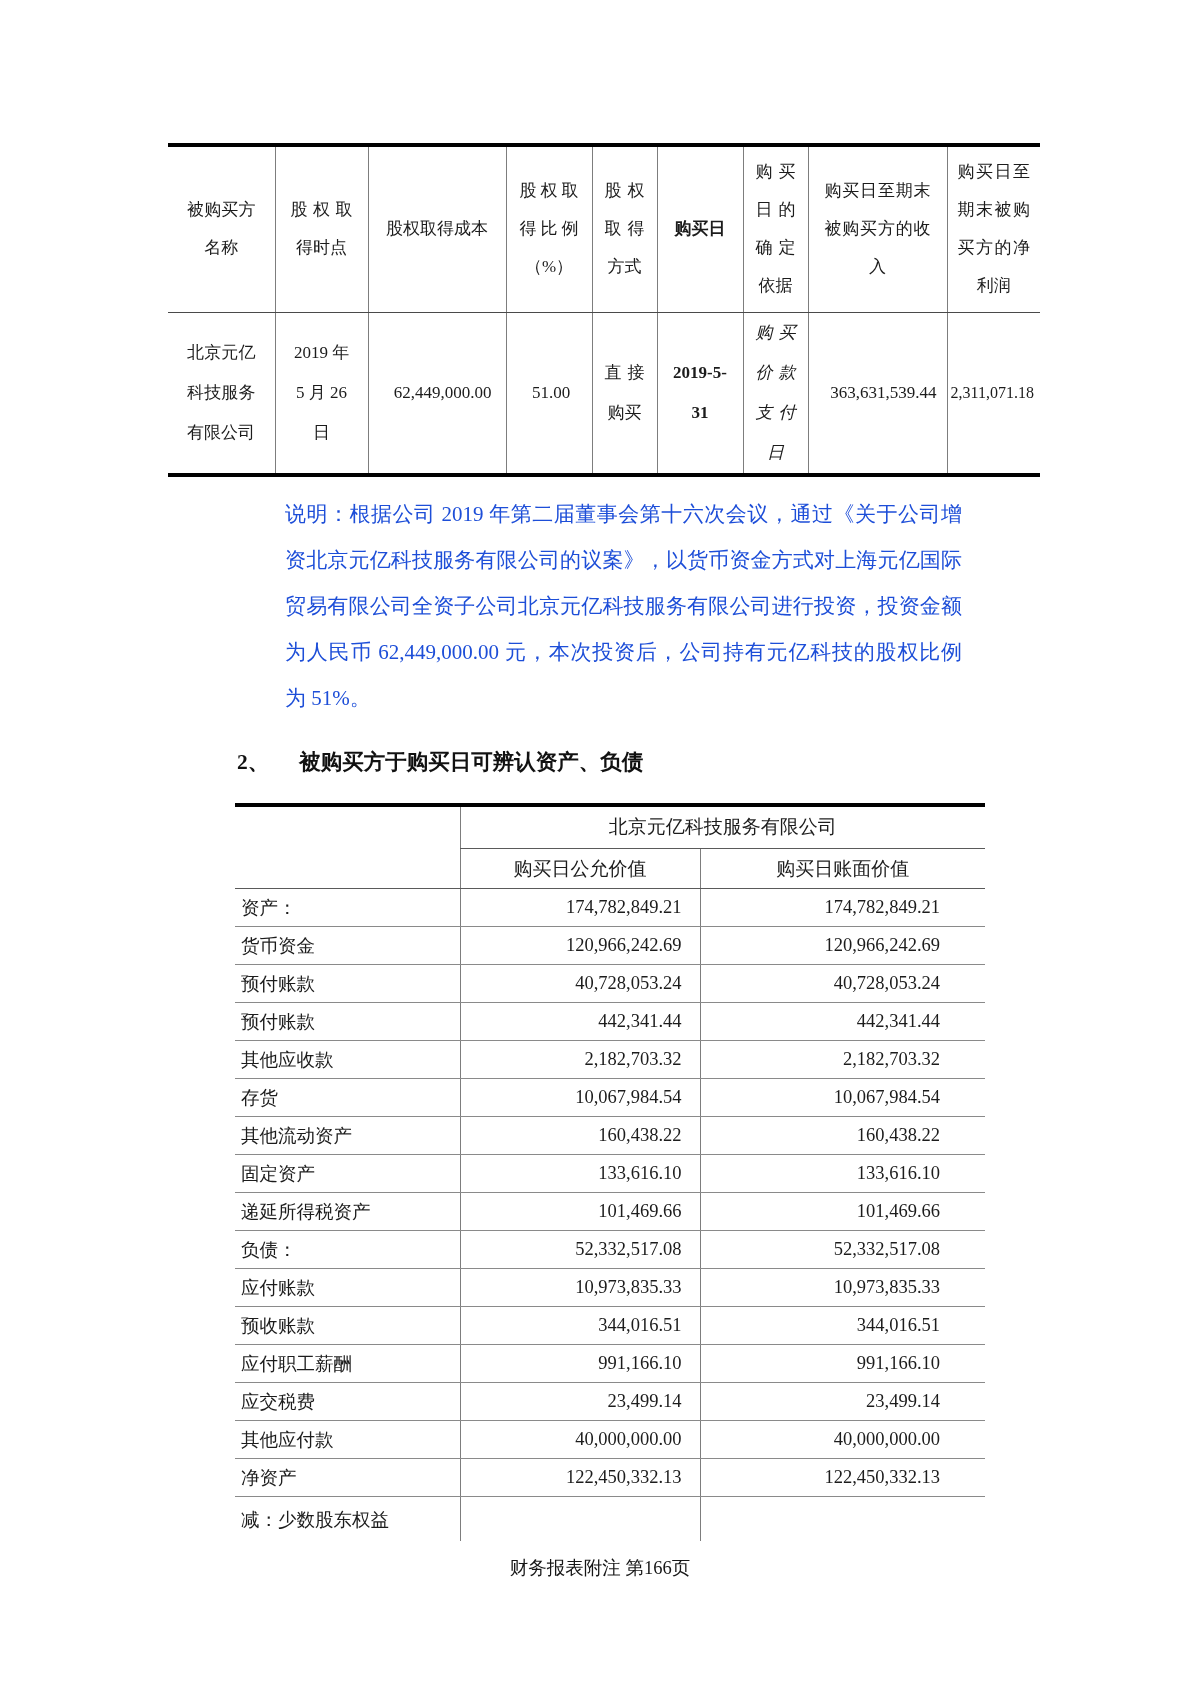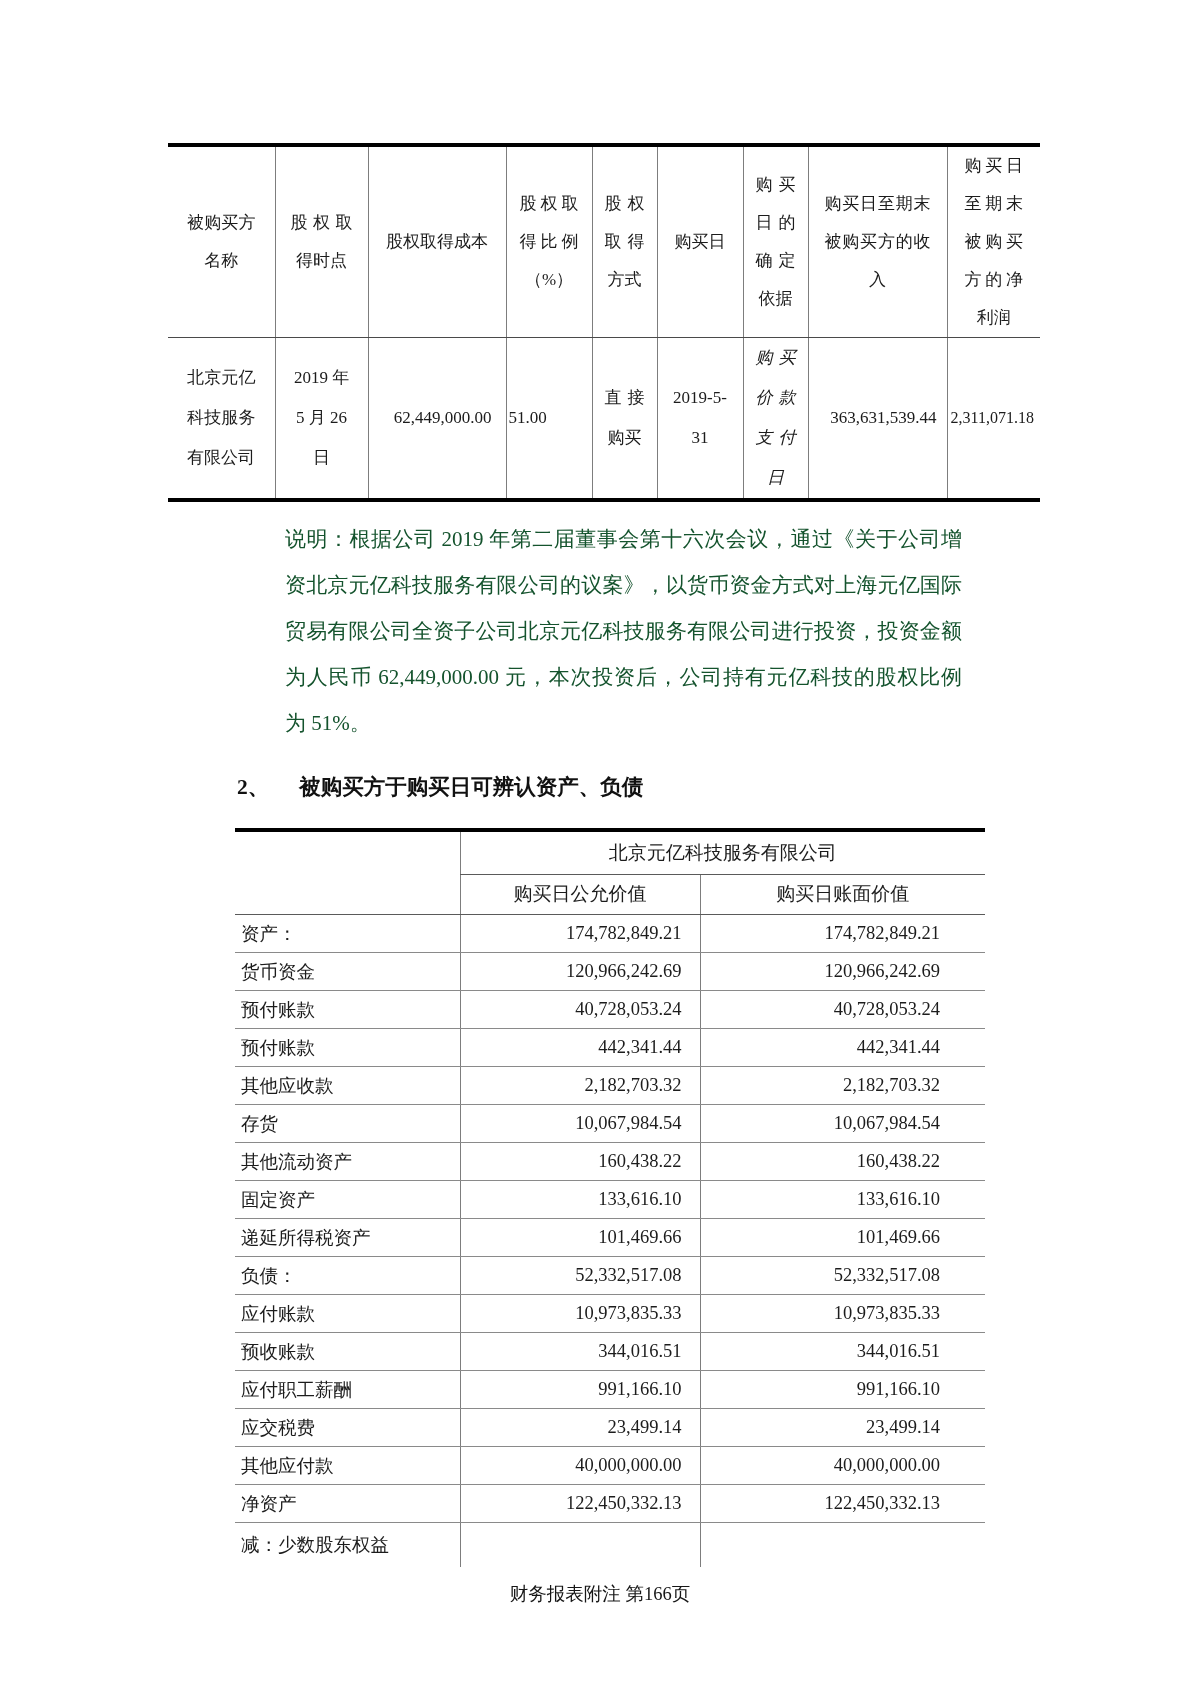--- a/index.html
+++ b/index.html
@@ -29,7 +29,7 @@
   .t1 .c5{padding:0 12px;}
   .t1 .c6{padding:0 12px;}
   .t1 .c7{padding:0 16px;}
-  .t1 .c8{padding:0 17px;}
+  .t1 .c8{padding:0 10px;}
   .t1 td.c0{text-align:justify;text-align-last:left;}
   .t1 td.c1{text-align:center;}
   .t1 td.c2{text-align:right;padding:0 14px 0 4px;}

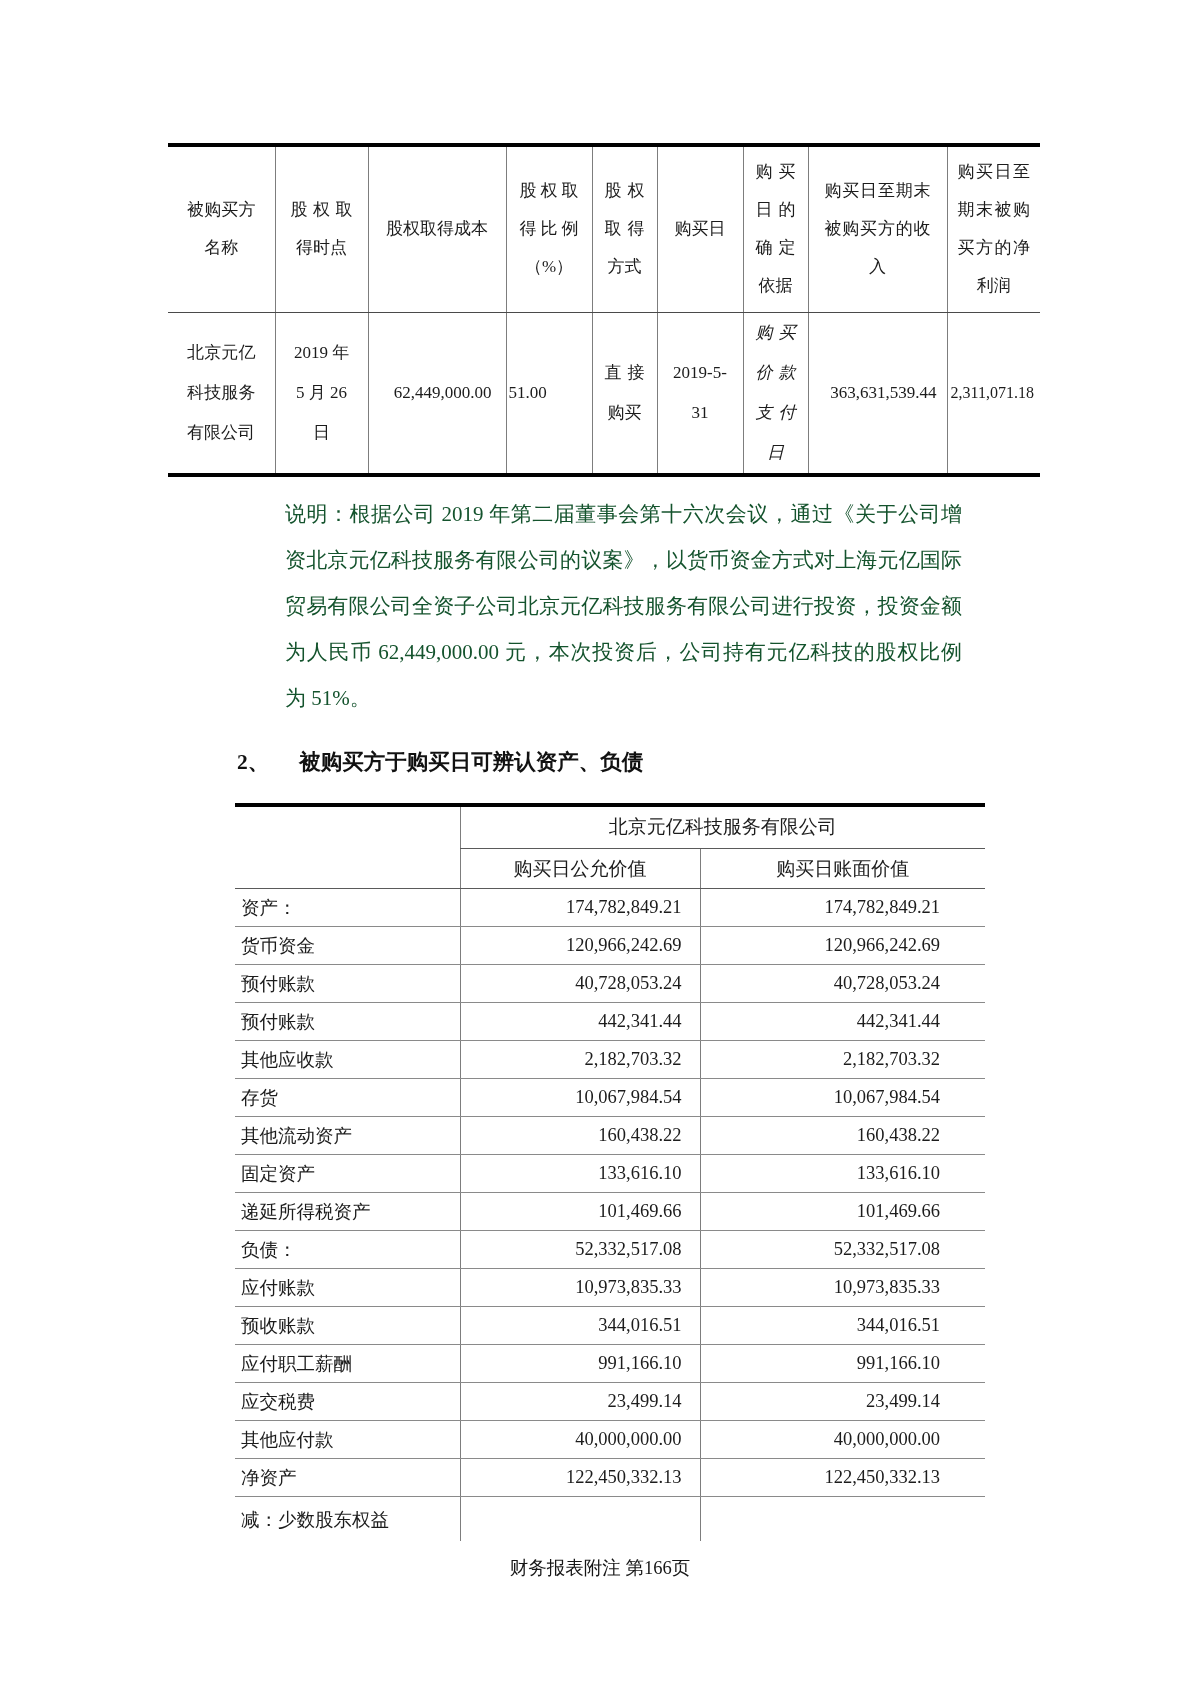--- a/index.html
+++ b/index.html
@@ -26,7 +26,7 @@
   .t1 .c2{padding:0 14px;}
   .t1 .c3{padding:0 13px;}
   .t1 .c4{padding:0 12px;}
-  .t1 .c5{padding:0 12px;}
+  .t1 .c5{padding:0 12px;font-weight:bold;}
   .t1 .c6{padding:0 12px;}
   .t1 .c7{padding:0 16px;}
   .t1 .c8{padding:0 10px;}

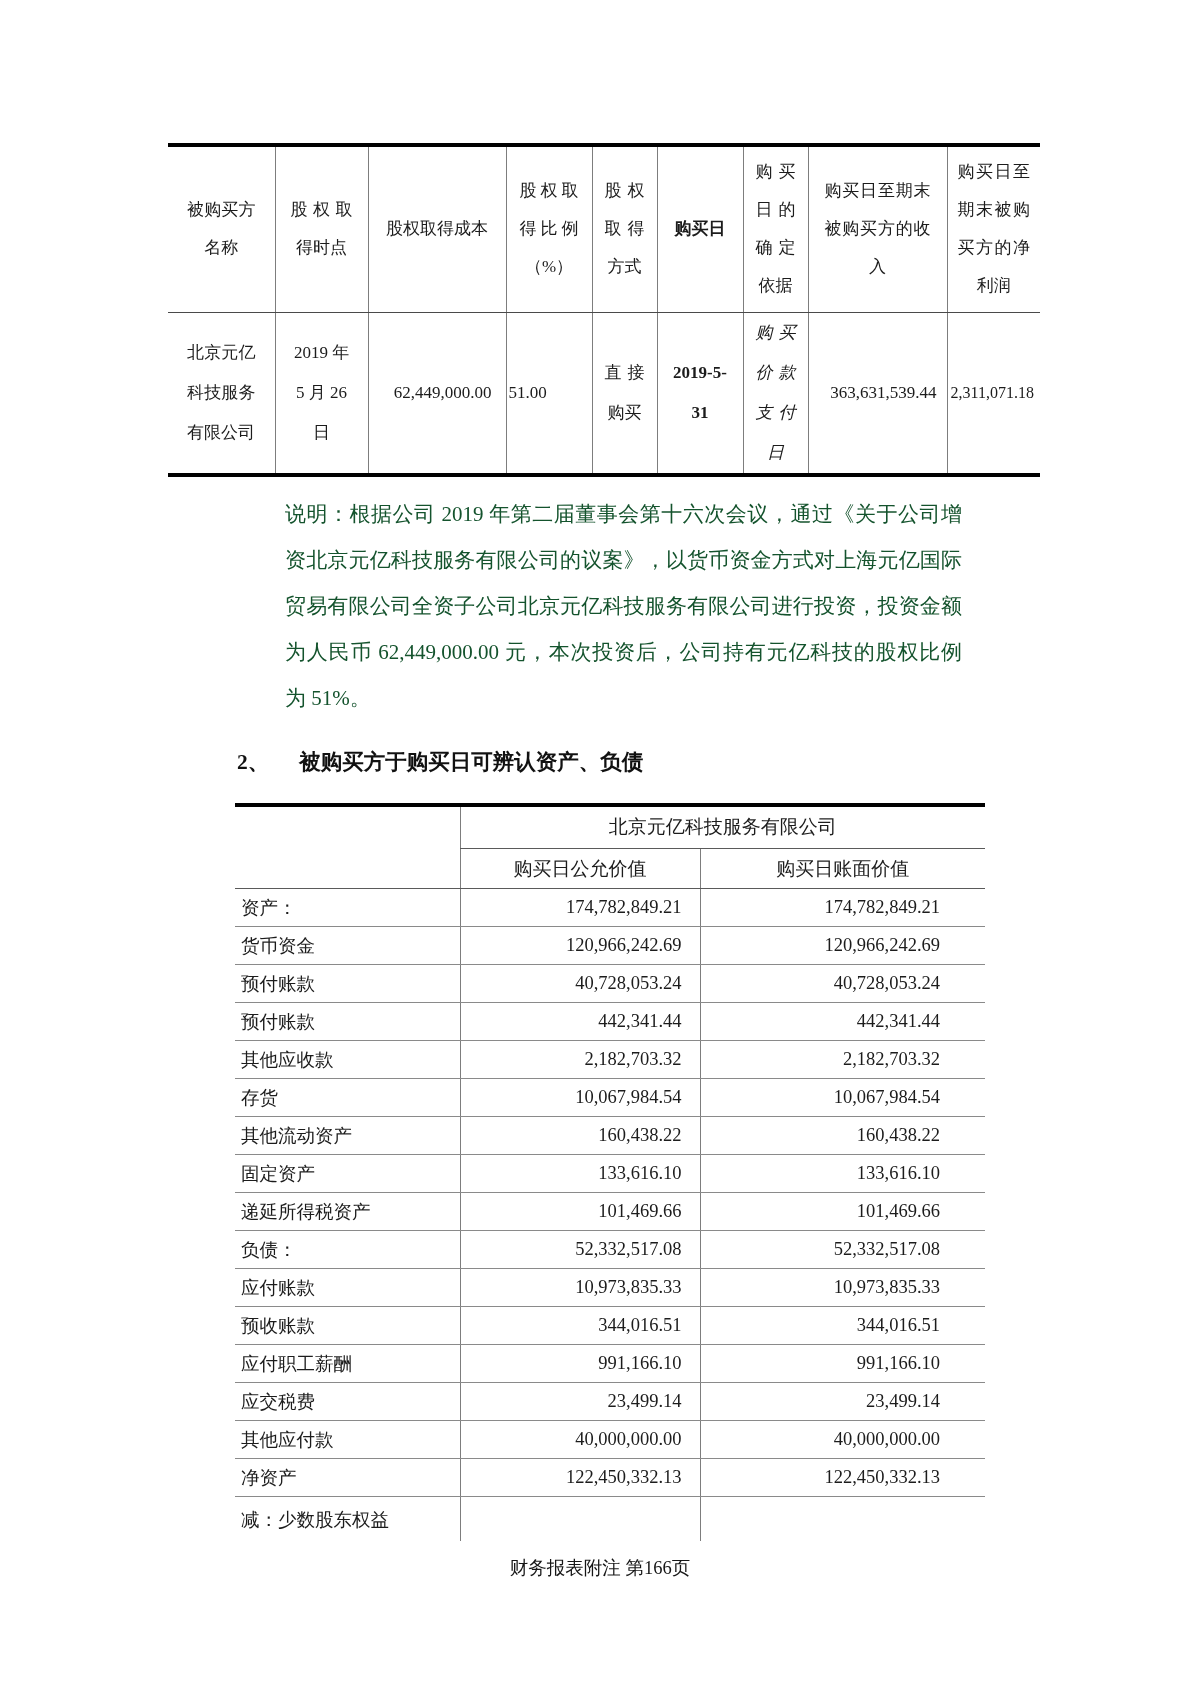--- a/index.html
+++ b/index.html
@@ -33,7 +33,7 @@
   .t1 td.c0{text-align:justify;text-align-last:left;}
   .t1 td.c1{text-align:center;}
   .t1 td.c2{text-align:right;padding:0 14px 0 4px;}
-  .t1 td.c3{text-align:left;padding:0 16px 0 2px;}
+  .t1 td.c3{text-align:center;padding:0 16px 0 20px;}
   .t1 td.c4{text-align:justify;text-align-last:center;}
   .t1 td.c5{text-align:center;}
   .t1 td.c6{text-align:justify;text-align-last:center;font-style:italic;}

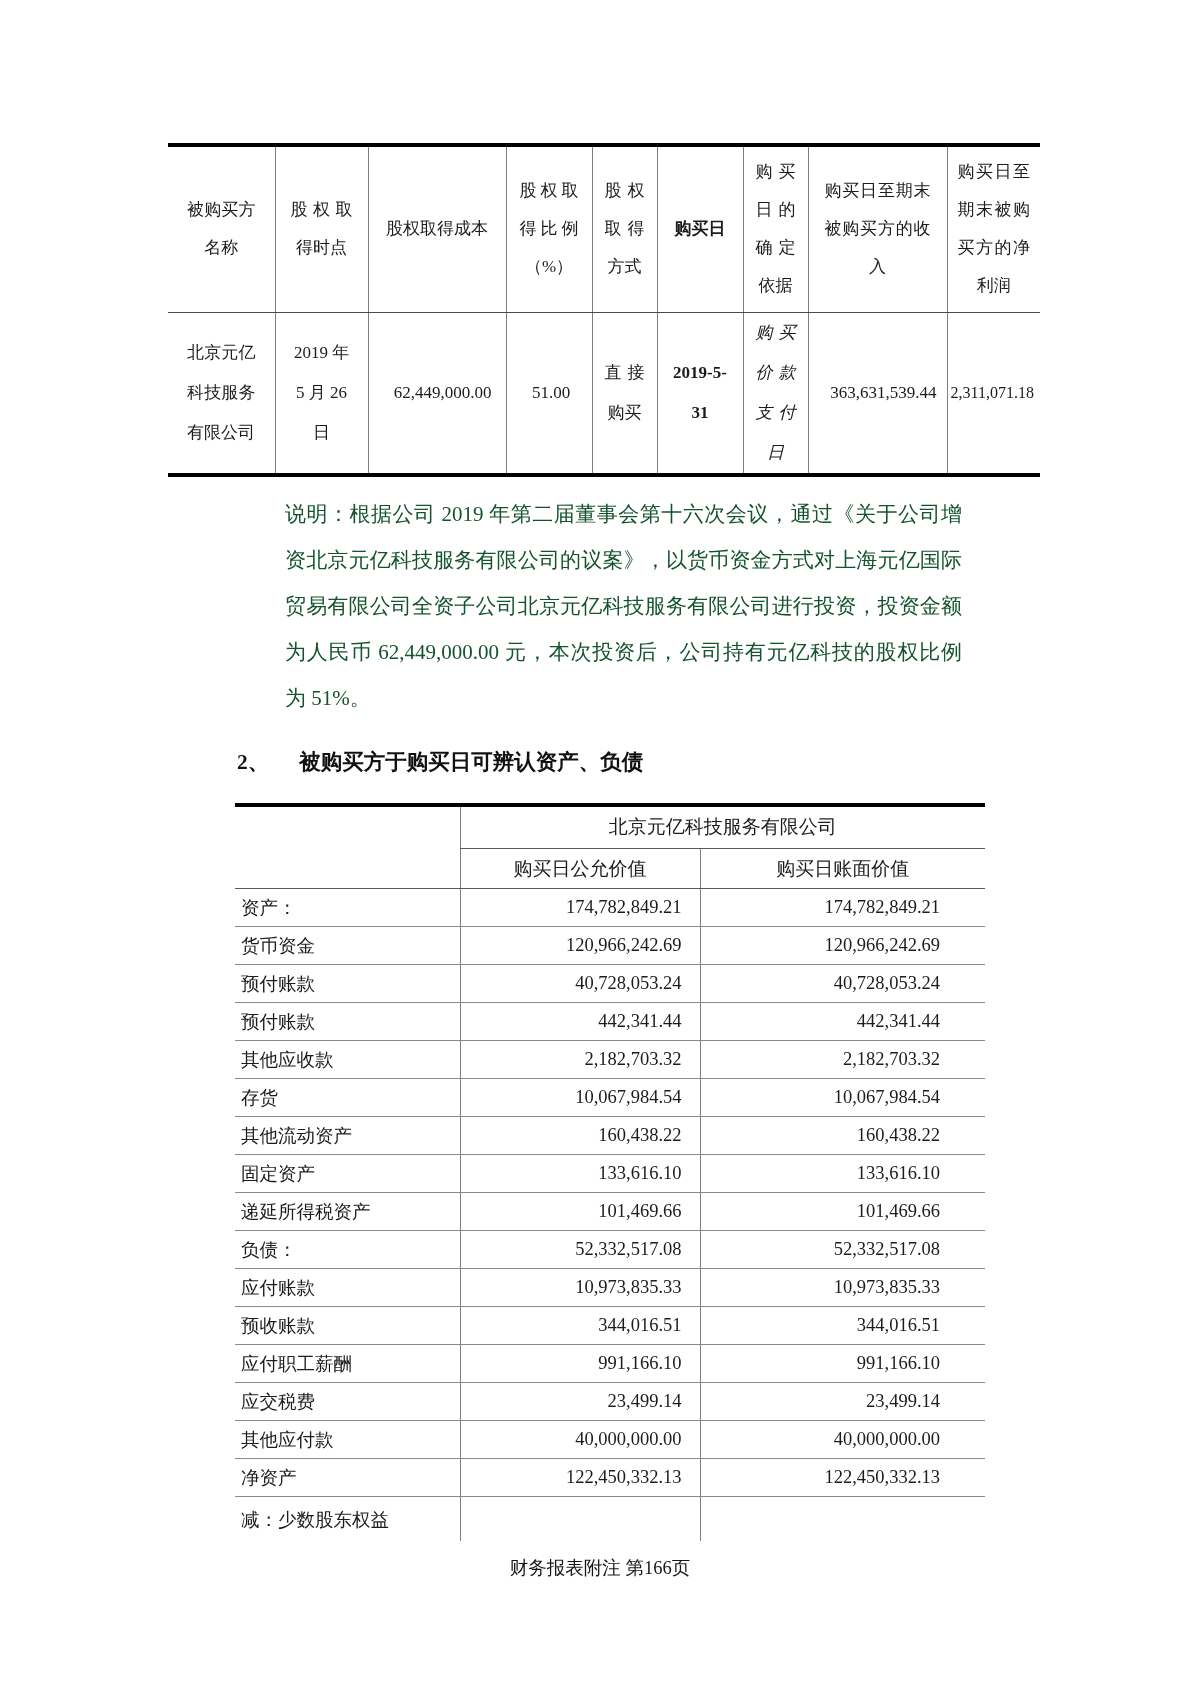--- a/index.html
+++ b/index.html
@@ -42,7 +42,7 @@
   
   .note{
     width:677px;margin:14px 0 0 285px;font-size:21px;line-height:46px;
-    text-align:justify;color:#14532d;
+    text-align:justify;color:#1d4ed8;
   }
   
   .heading{

